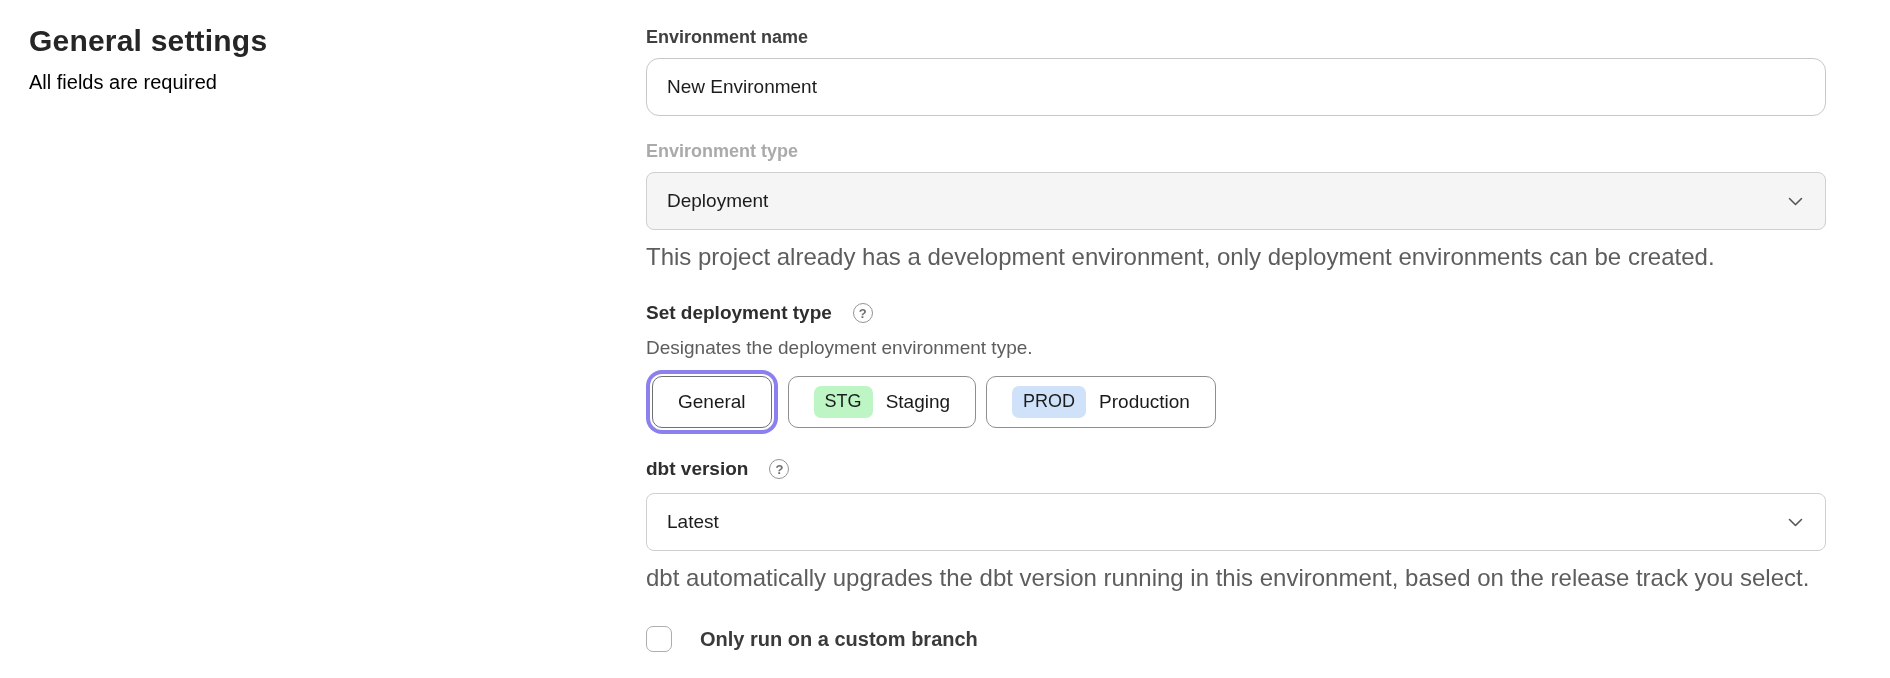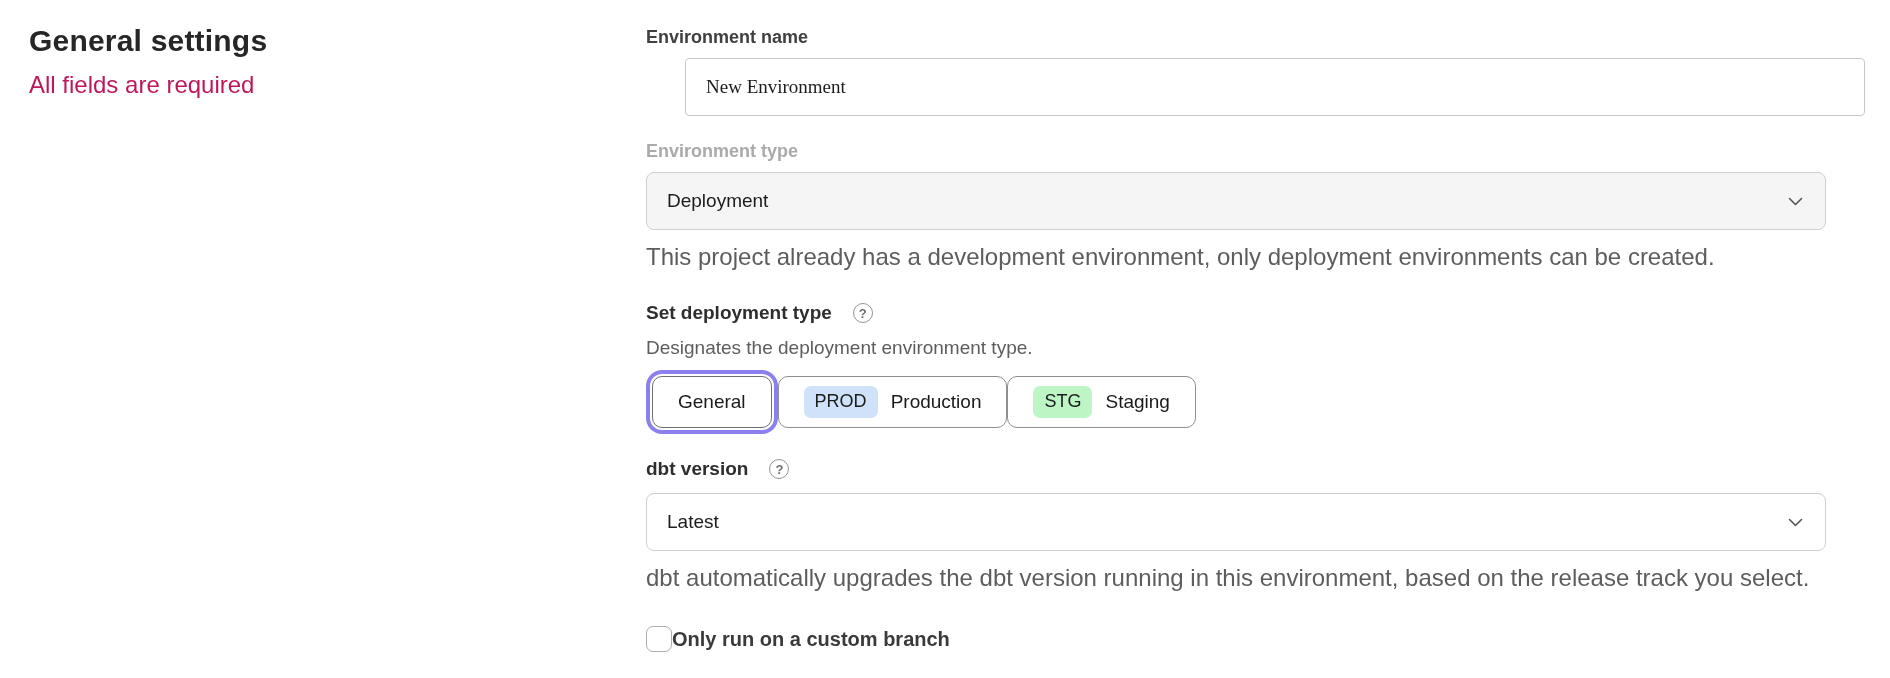--- a/index.html
+++ b/index.html
@@ -12,7 +12,7 @@
   }
   .left-panel { position:absolute; left:29px; top:24px; }
   .page-title { font-size:30px; font-weight:700; color:#262626; letter-spacing:0.2px; }
-  .page-subtitle { margin-top:13px; font-size:24px; color:#be185d; }
+  .page-subtitle { margin-top:13px; font-size:20px; color:#000000; }
 
   .form { position:absolute; left:646px; top:27px; width:1180px; }
 

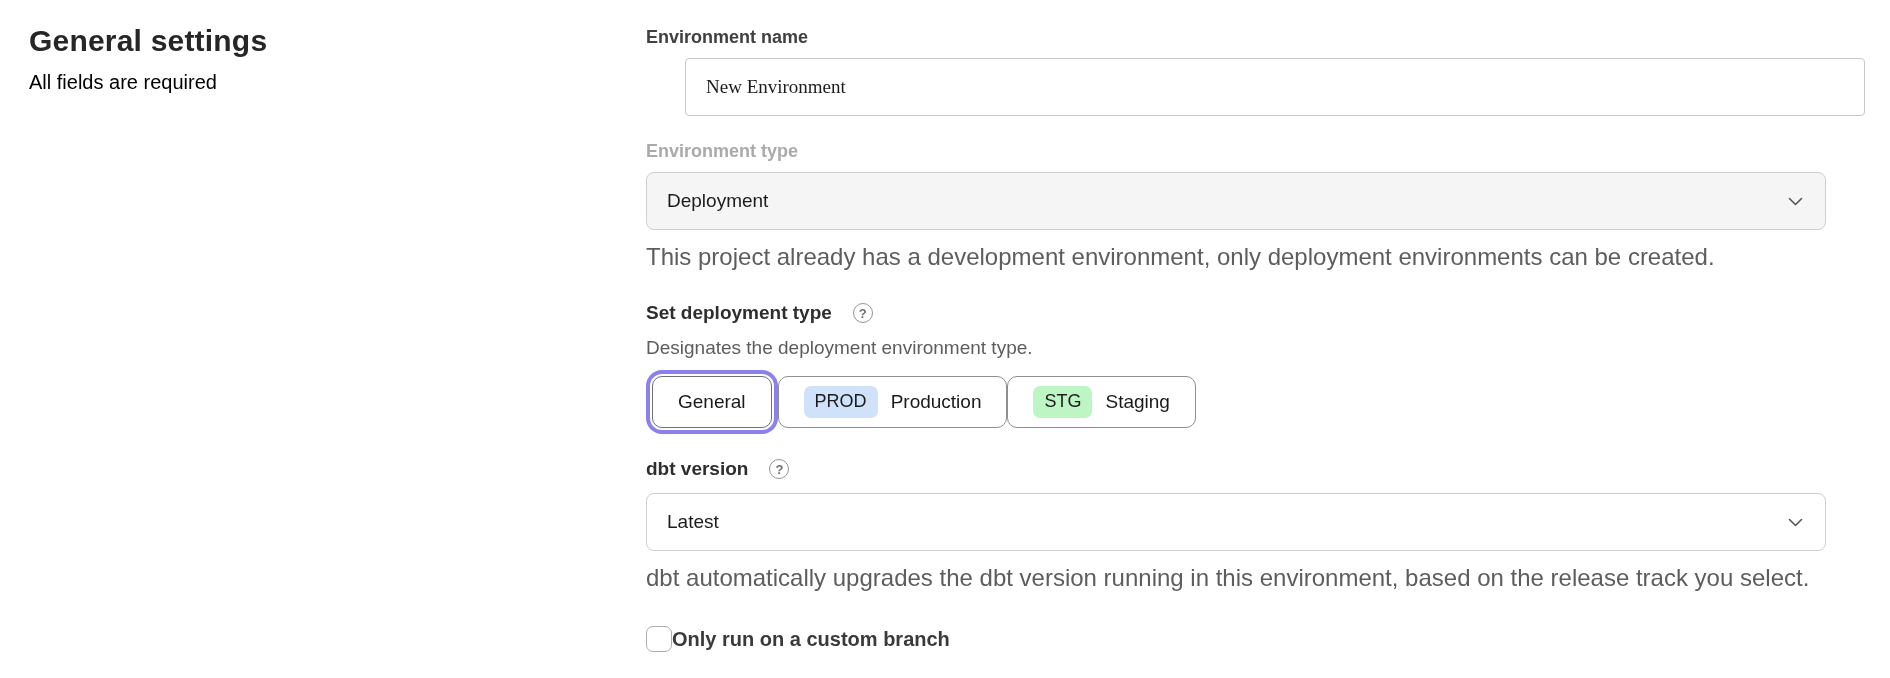--- a/index.html
+++ b/index.html
@@ -20,9 +20,9 @@
   .field-label.disabled { color:#aaaaaa; }
 
   .text-input {
-    width:100%; height:58px; border:1px solid #c8c8c8; border-radius:4px;
+    width:100%; height:58px; border:1px solid #c8c8c8; border-radius:13px;
     padding:0 20px; font-size:19px; color:#1c1c1c; background:#fff;
-    font-family:Liberation Serif, serif; outline:none; display:block;margin-left:39px;
+    font-family:Liberation Sans, sans-serif; outline:none; display:block;
   }
 
   .select {

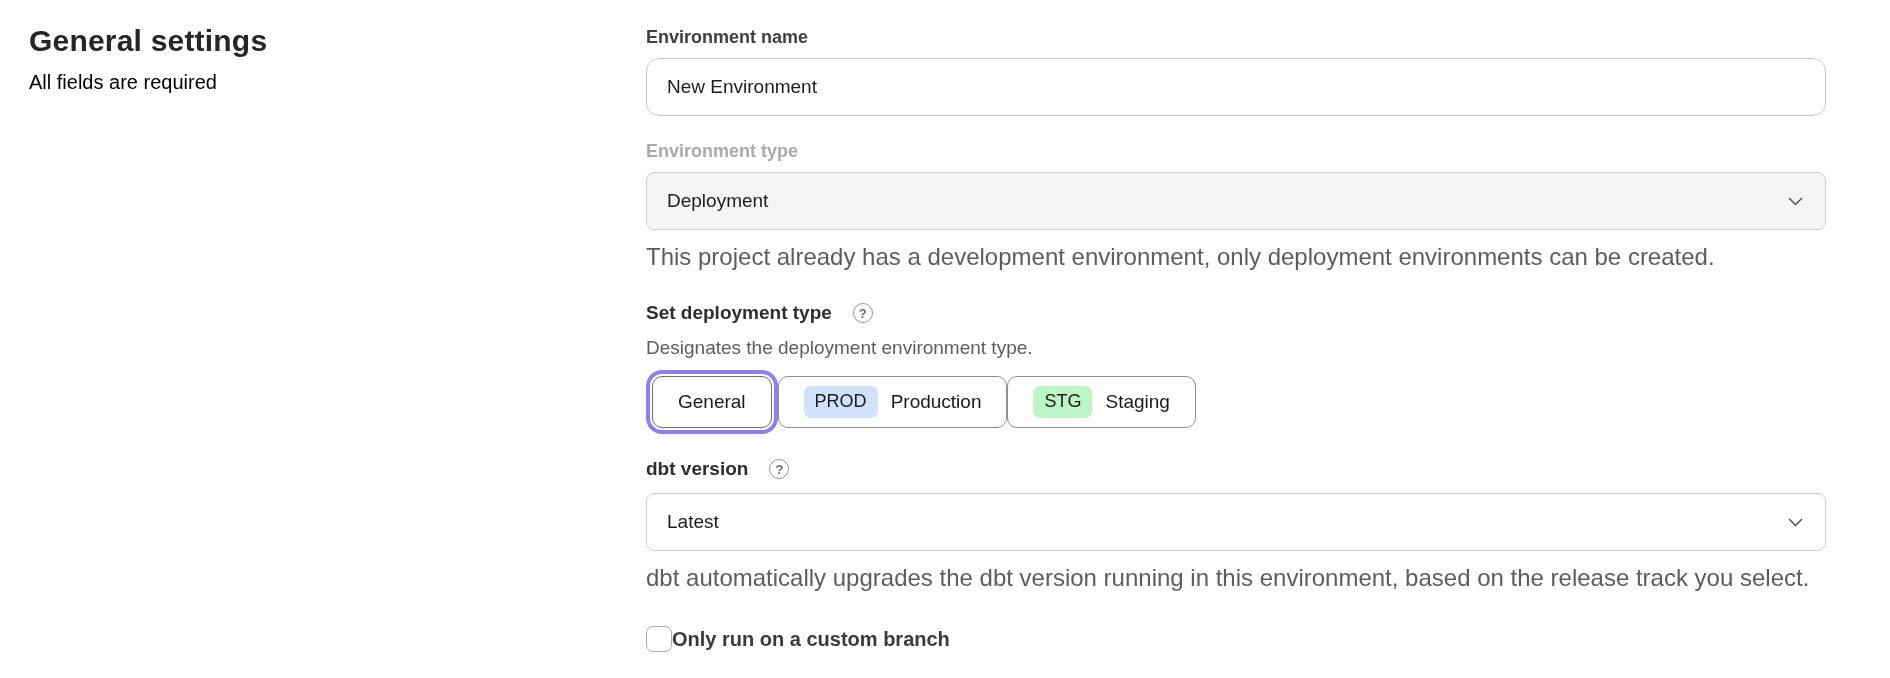--- a/index.html
+++ b/index.html
@@ -47,7 +47,7 @@
   }
   .section-desc { font-size:19px; color:#5d5d5d; margin-top:13px; }
 
-  .type-buttons { display:flex; margin-top:17px; }
+  .type-buttons { display:flex; gap:10px; margin-top:17px; }
   .type-btn {
     height:52px; background:#ffffff; border:1px solid #8f8f8f; border-radius:10px;
     padding:0 25px; font-size:19px; color:#1a1a1a;

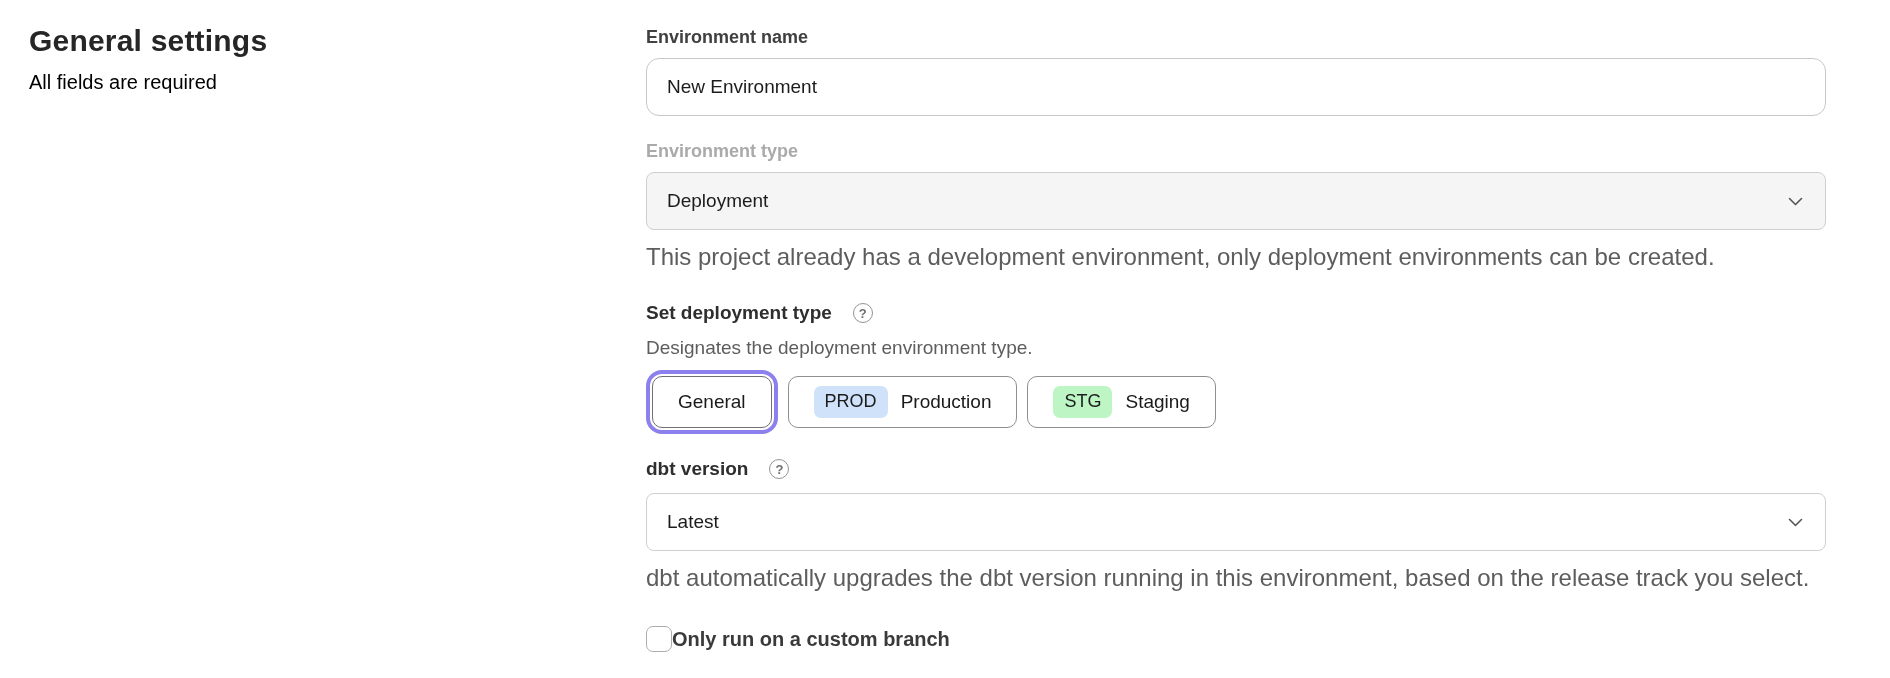--- a/index.html
+++ b/index.html
@@ -108,12 +108,12 @@
       <span>General</span>
     </button>
     <button class="type-btn">
+      <span class="badge green">STG</span>
+      <span>Staging</span>
+    </button>
+    <button class="type-btn">
       <span class="badge blue">PROD</span>
       <span>Production</span>
-    </button>
-    <button class="type-btn">
-      <span class="badge green">STG</span>
-      <span>Staging</span>
     </button>
   </div>
 

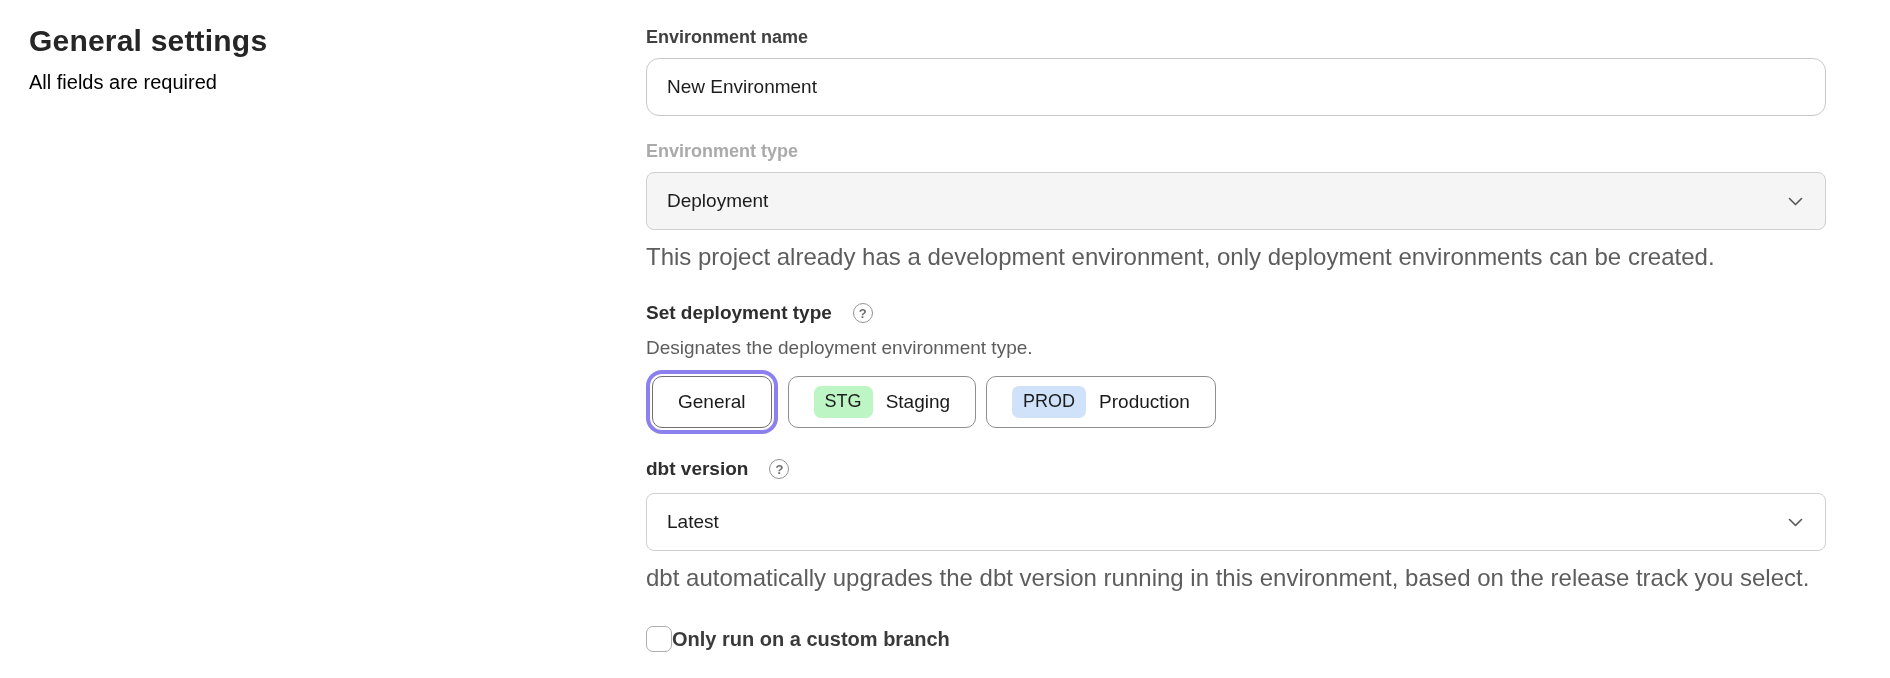--- a/index.html
+++ b/index.html
@@ -66,7 +66,7 @@
   .badge.green { background:#bdf5c4; }
   .badge.blue  { background:#cfe2fa; }
 
-  .checkbox-row { display:flex; align-items:center; gap:0; margin-top:33px; }
+  .checkbox-row { display:flex; align-items:center; gap:28px; margin-top:33px; }
   .checkbox {
     width:26px; height:26px; border:1.5px solid #adadad; border-radius:7px;
     background:#fff; cursor:pointer; flex:0 0 auto;

